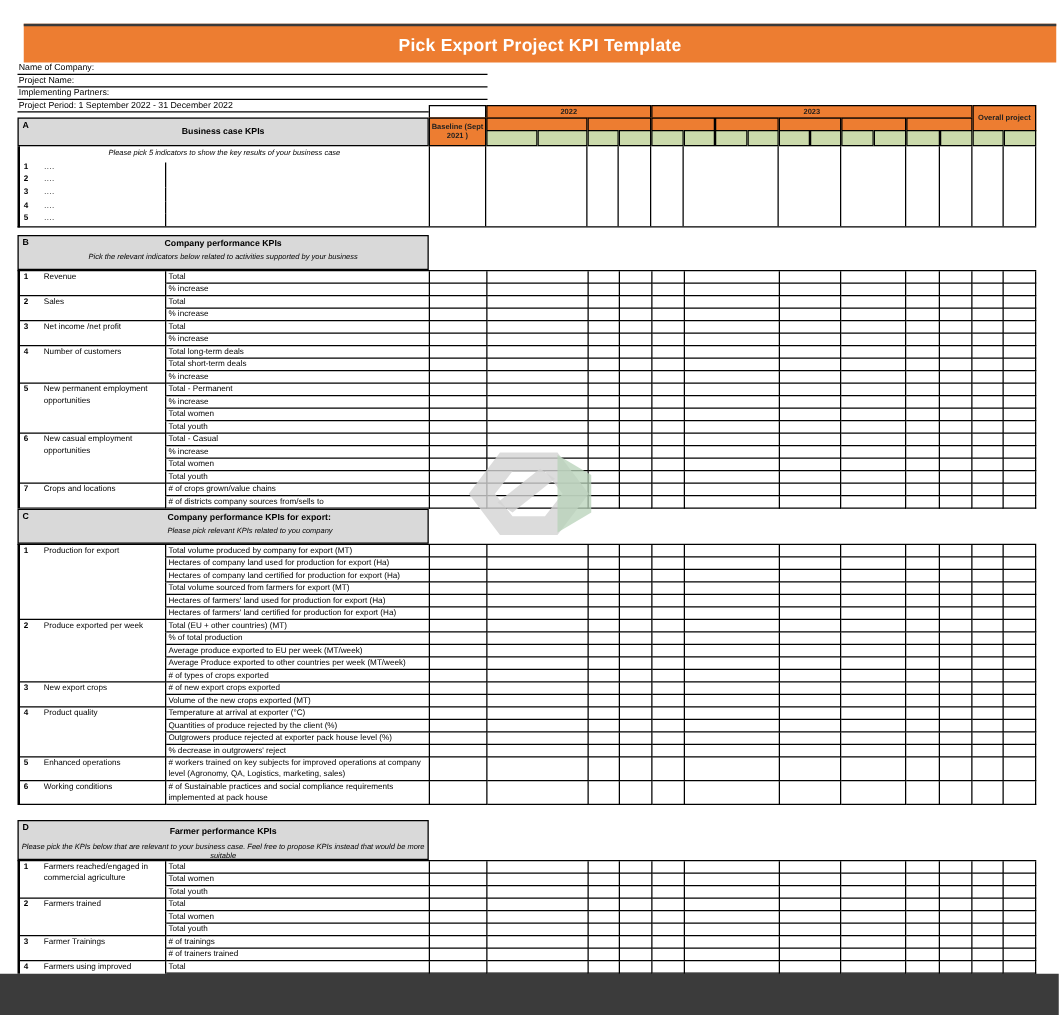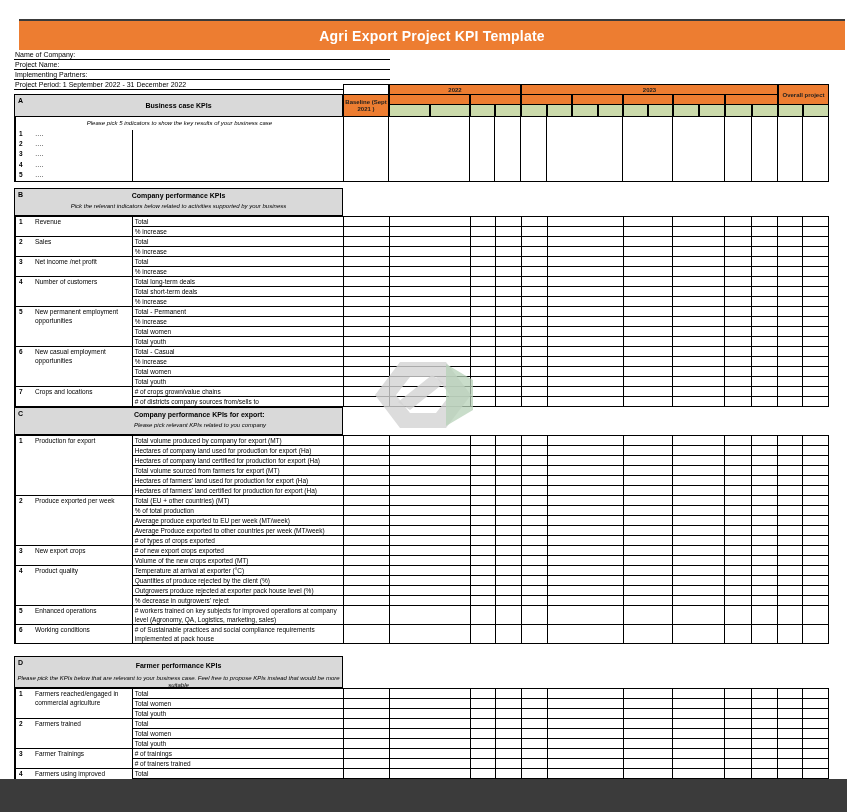--- a/index.html
+++ b/index.html
@@ -95,7 +95,7 @@
 <body>
 
 <div class="banner">
-  <h1>Agri Export Project KPI Template</h1>
+  <h1>Pick Export Project KPI Template</h1>
 </div>
 
 <div class="info">

